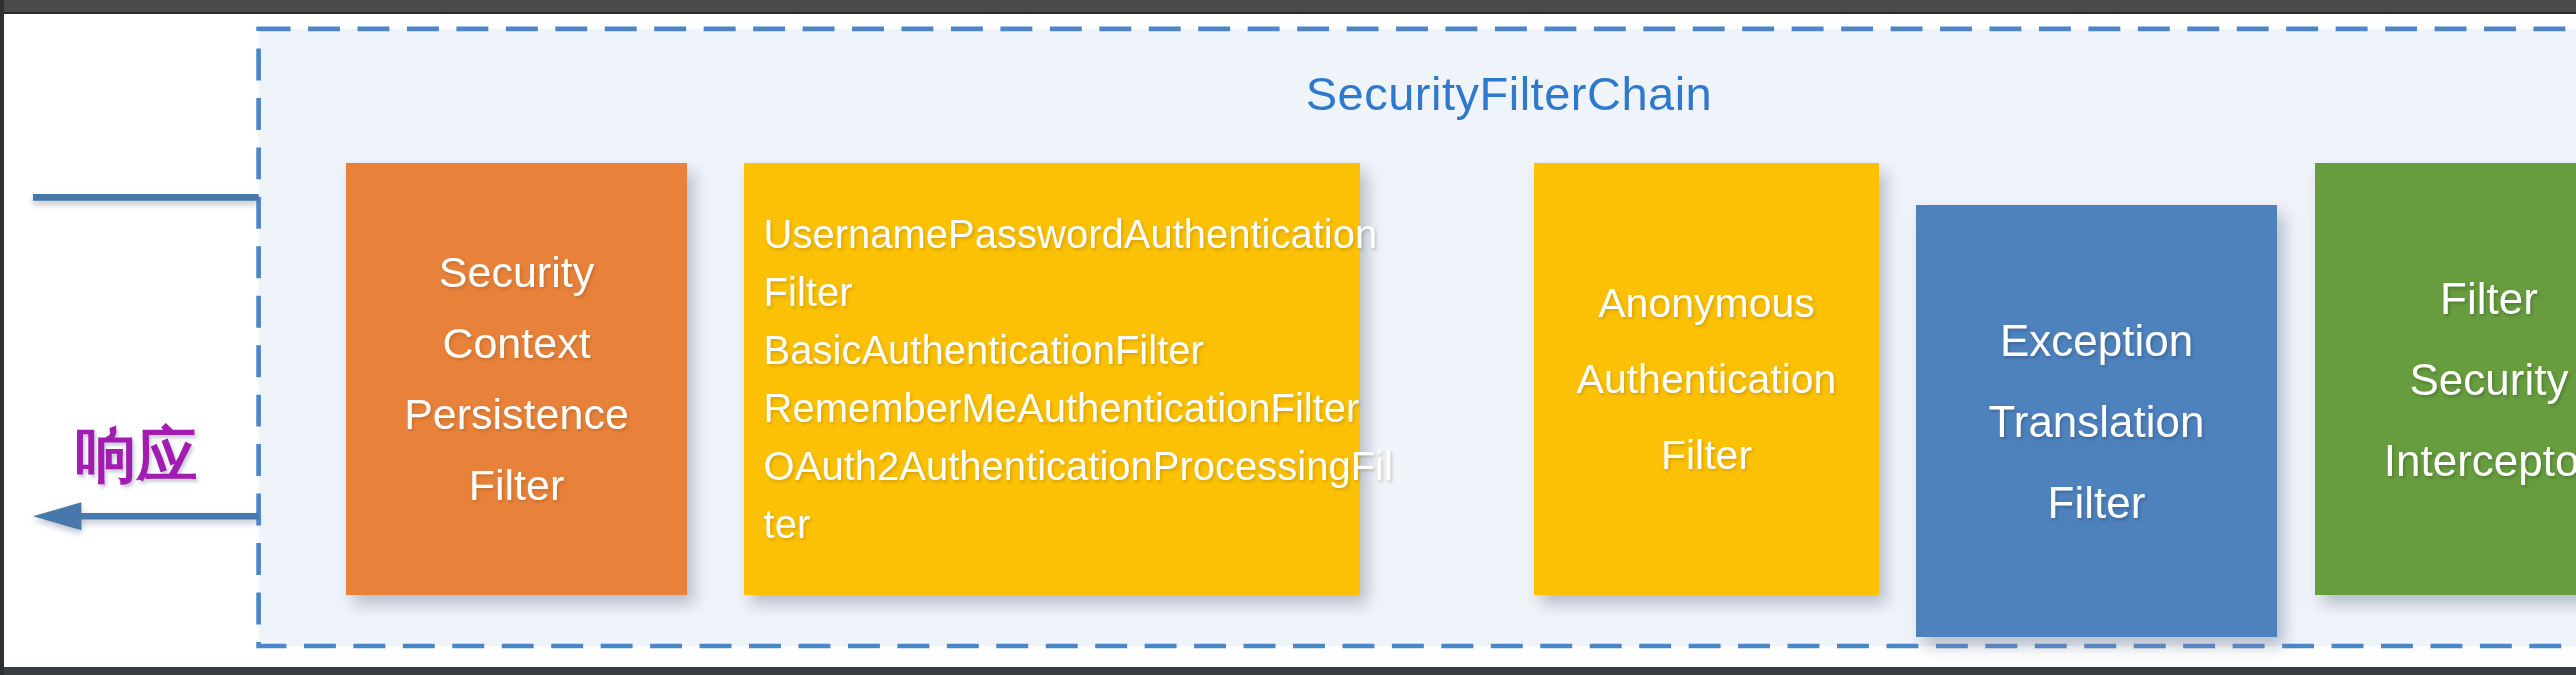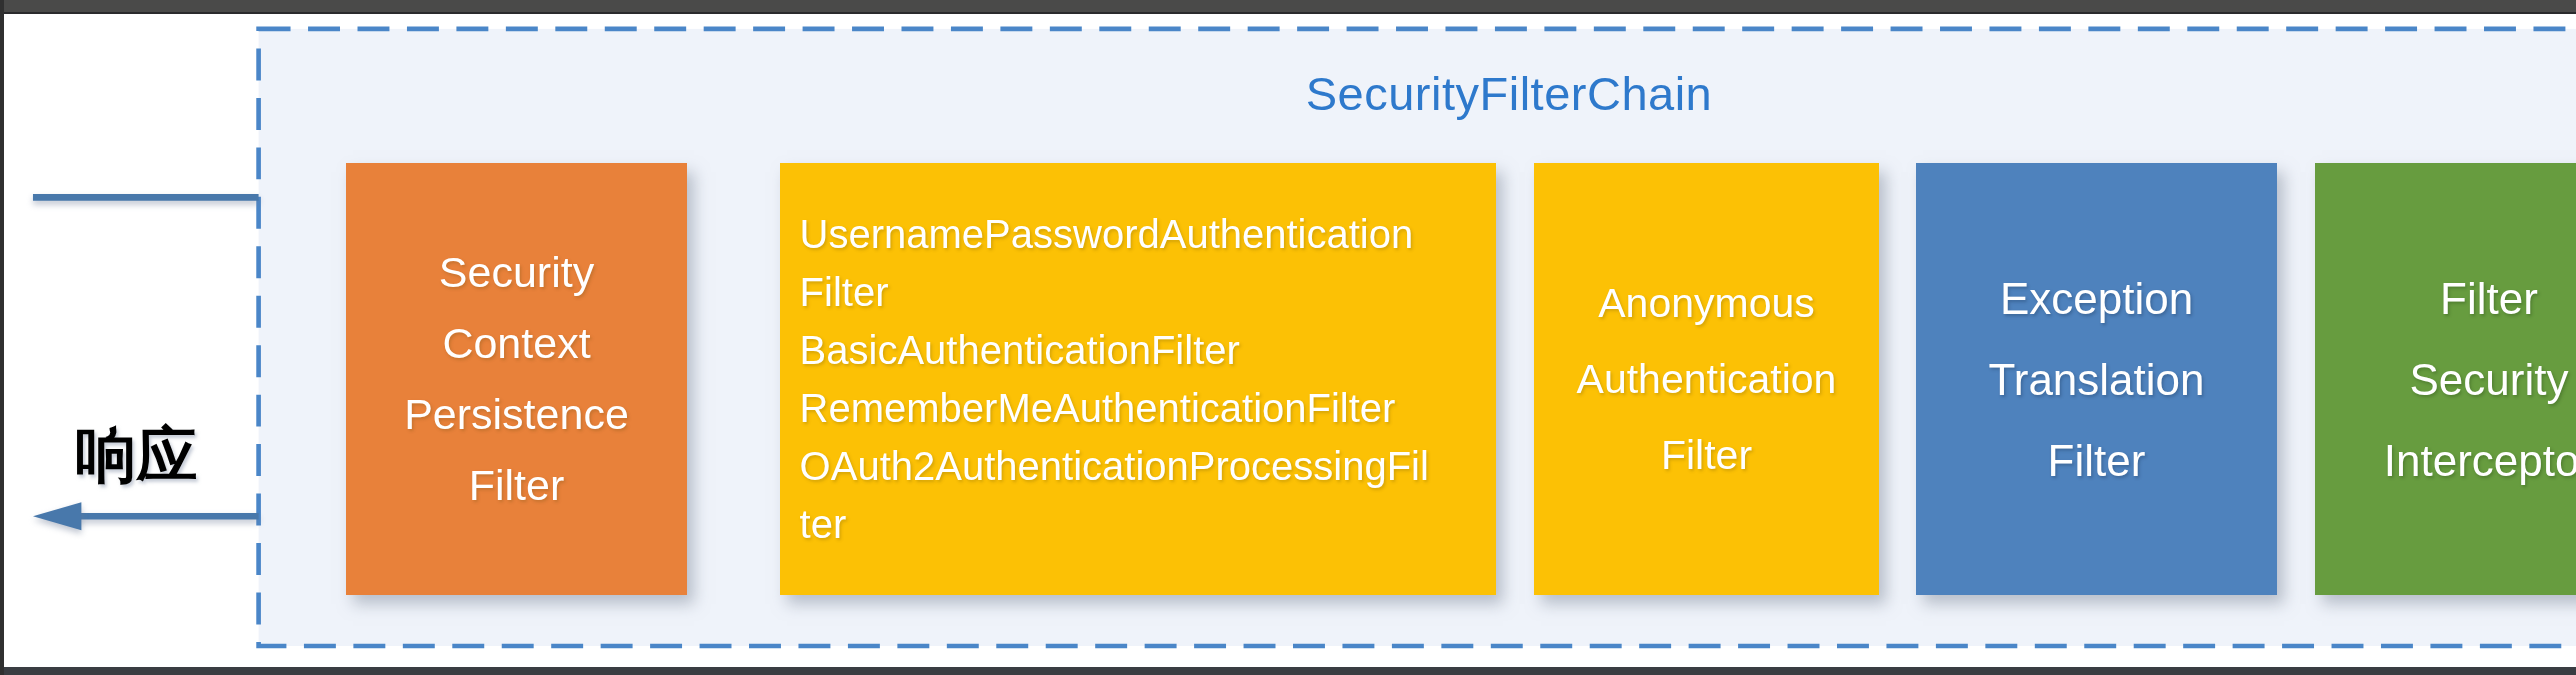--- a/index.html
+++ b/index.html
@@ -41,7 +41,7 @@
   }
   .f1{left:346px;width:341px;}
   .f1 .txt{font-size:43px;line-height:71px;}
-  .f2{left:780px;width:716px;}
+  .f2{left:744px;width:616px;}
   .f2 .txt{font-size:40px;line-height:58px;padding-left:19.6px;box-sizing:border-box;}
   .f3{left:1534px;width:345px;}
   .f3 .txt{font-size:41px;line-height:76px;}

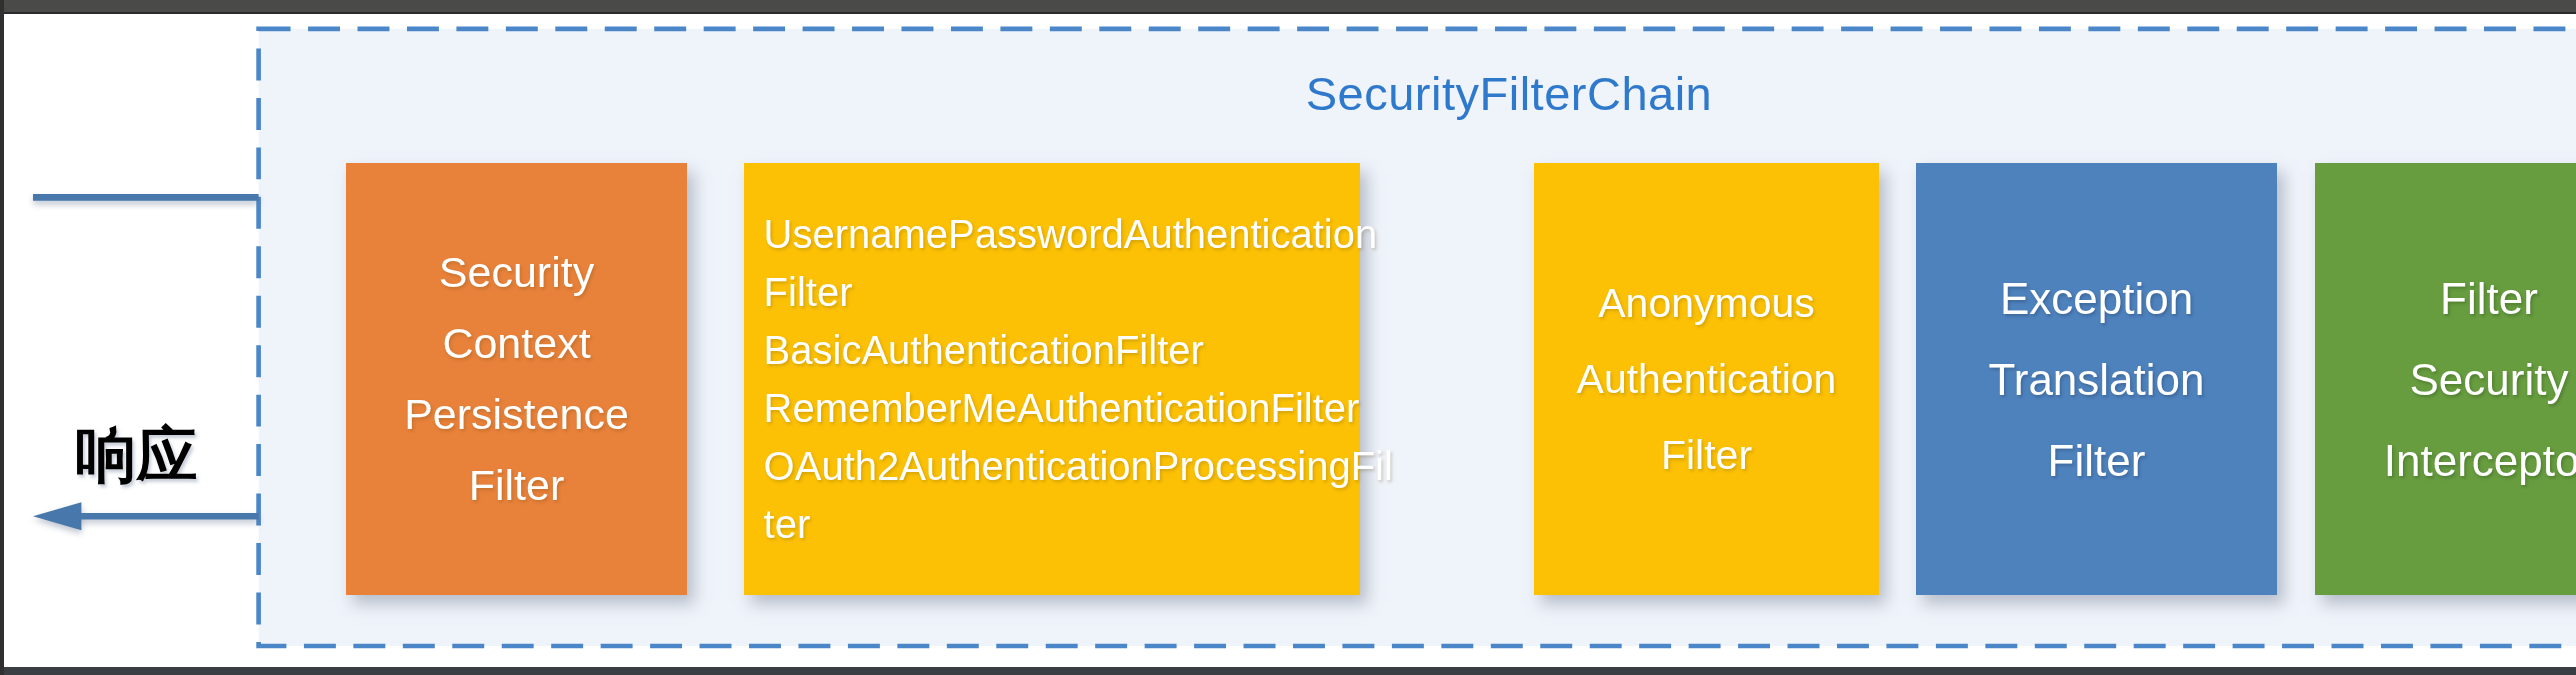--- a/index.html
+++ b/index.html
@@ -98,7 +98,7 @@
 Filter</div>
   </div>
 
-  <div class="filter-box f4" style="background-color: rgb(78, 130, 189);">
+  <div class="filter-box f4" style="background-color: rgb(78, 130, 189); margin-top: 42px;">
     <div class="txt" style="text-align: center;">Exception
 Translation
 Filter</div>

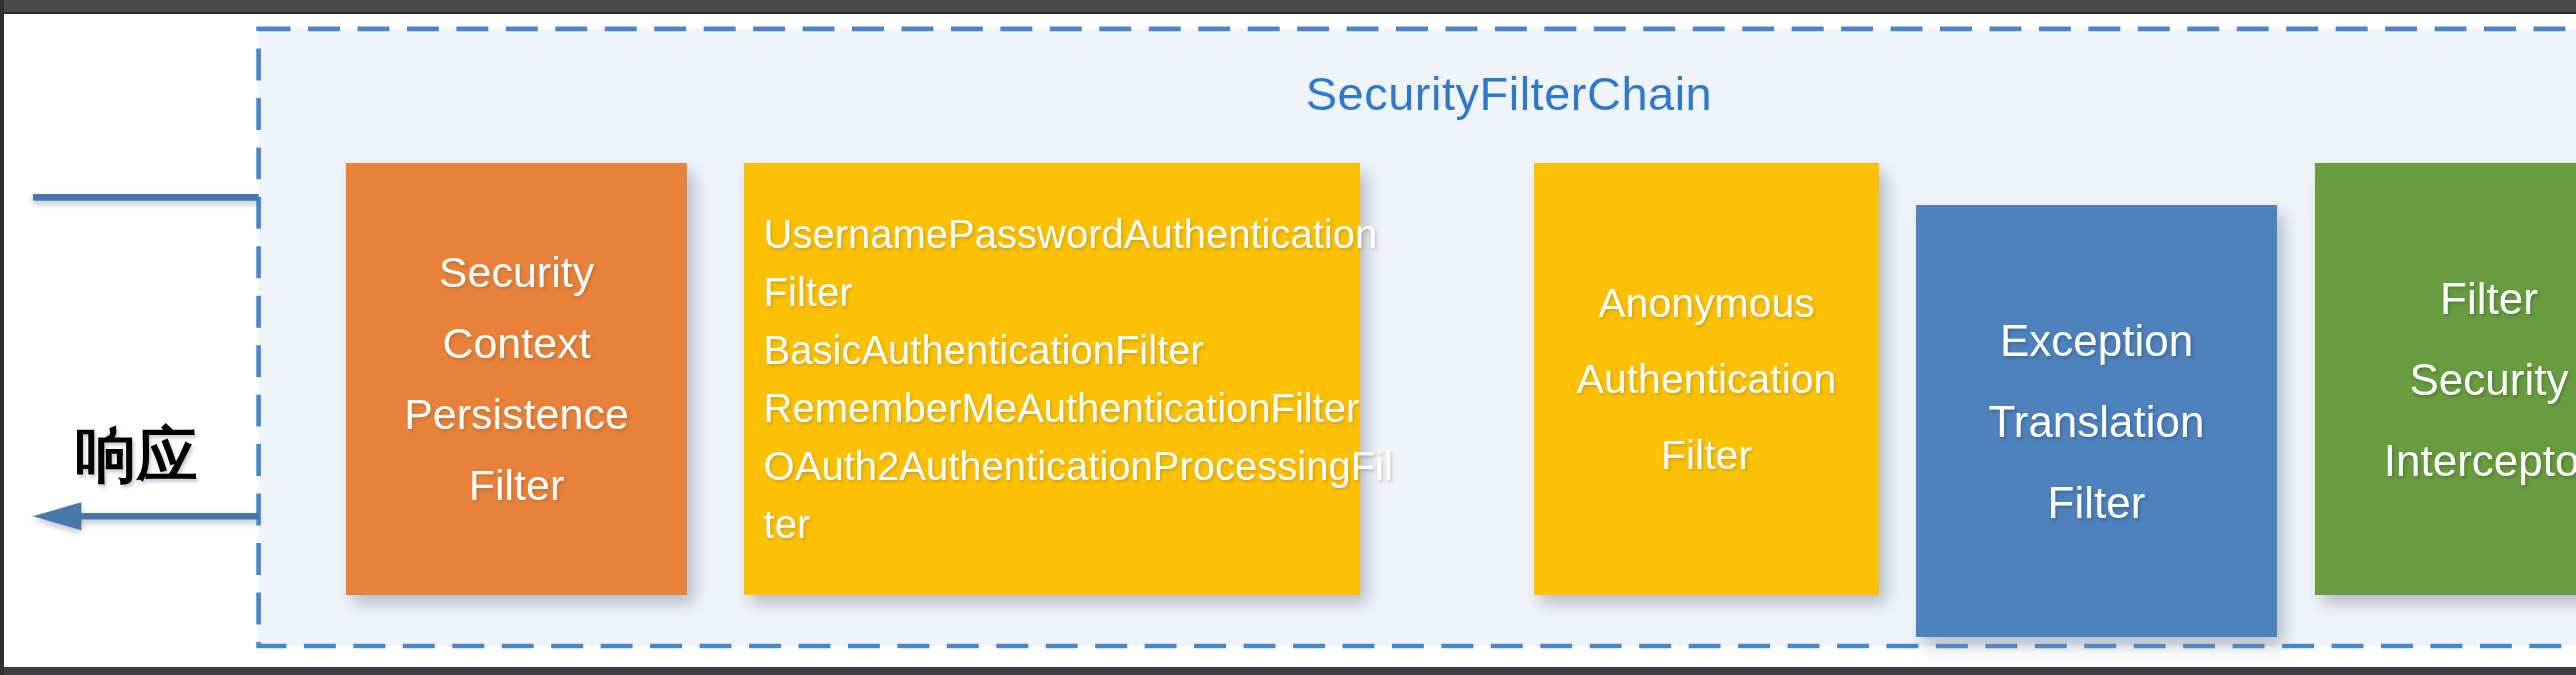--- a/index.html
+++ b/index.html
@@ -74,7 +74,7 @@
 
   <div class="chain-title" style="color: rgb(46, 121, 204);">SecurityFilterChain</div>
 
-  <div class="flow-label res" style="color: #000000;">响应</div>
+  <div class="flow-label res" style="color: #a21caf;">响应</div>
 
   <div class="filter-box f1" style="background-color: rgb(232, 129, 58);">
     <div class="txt" style="text-align: center;">Security

